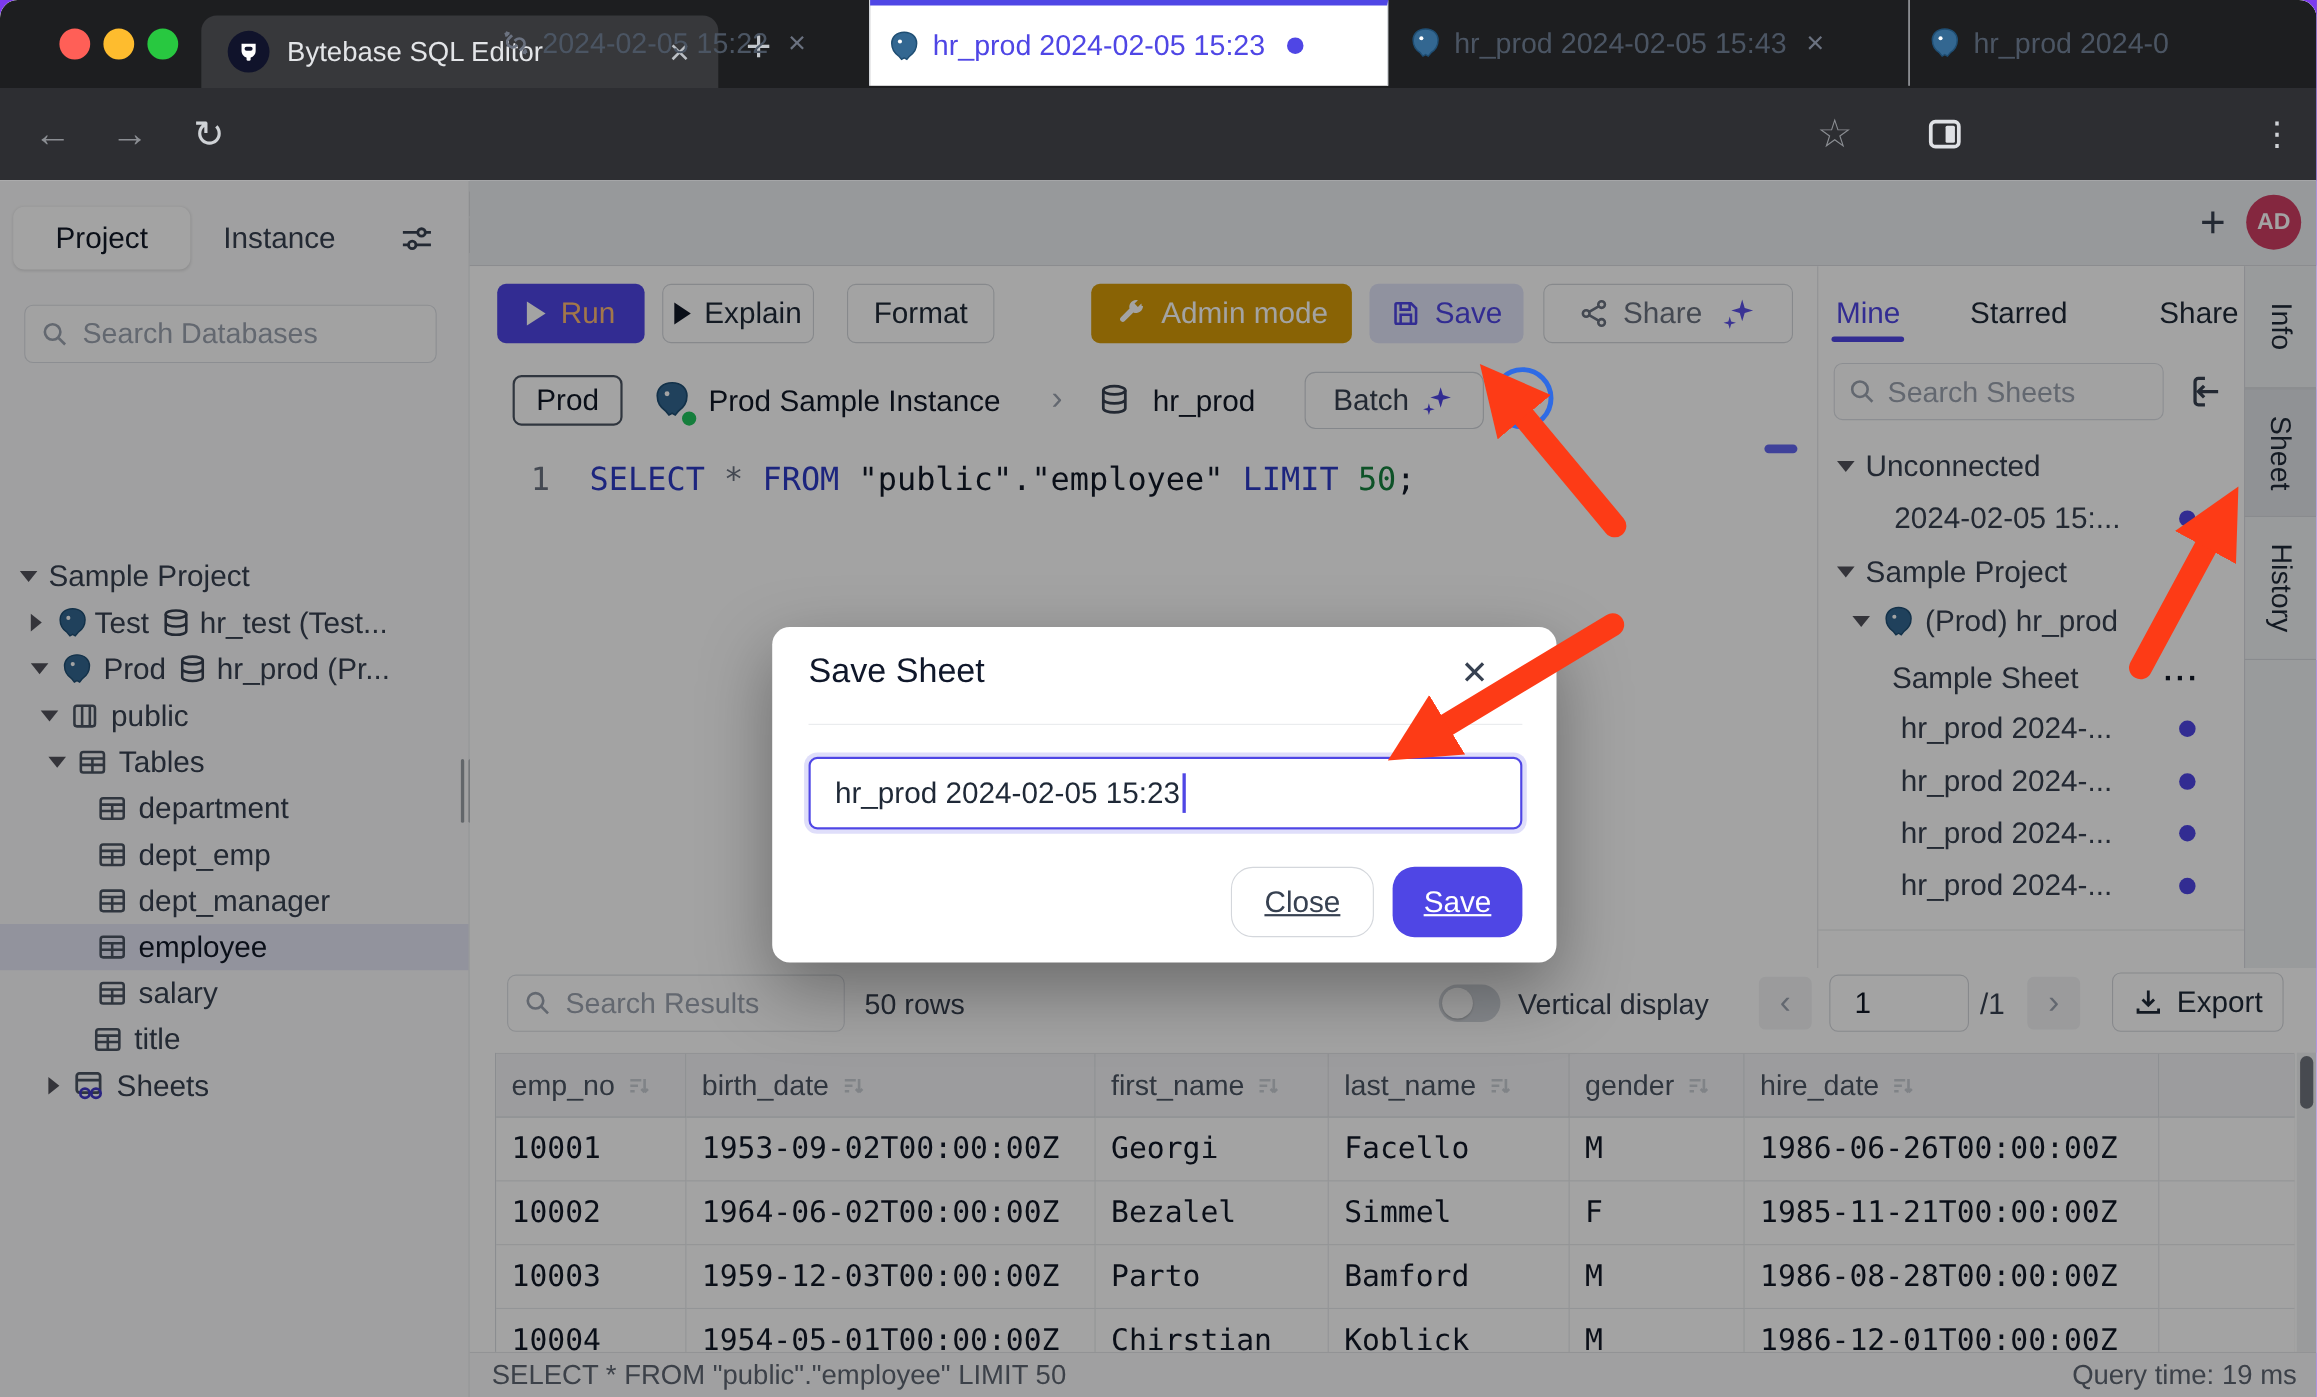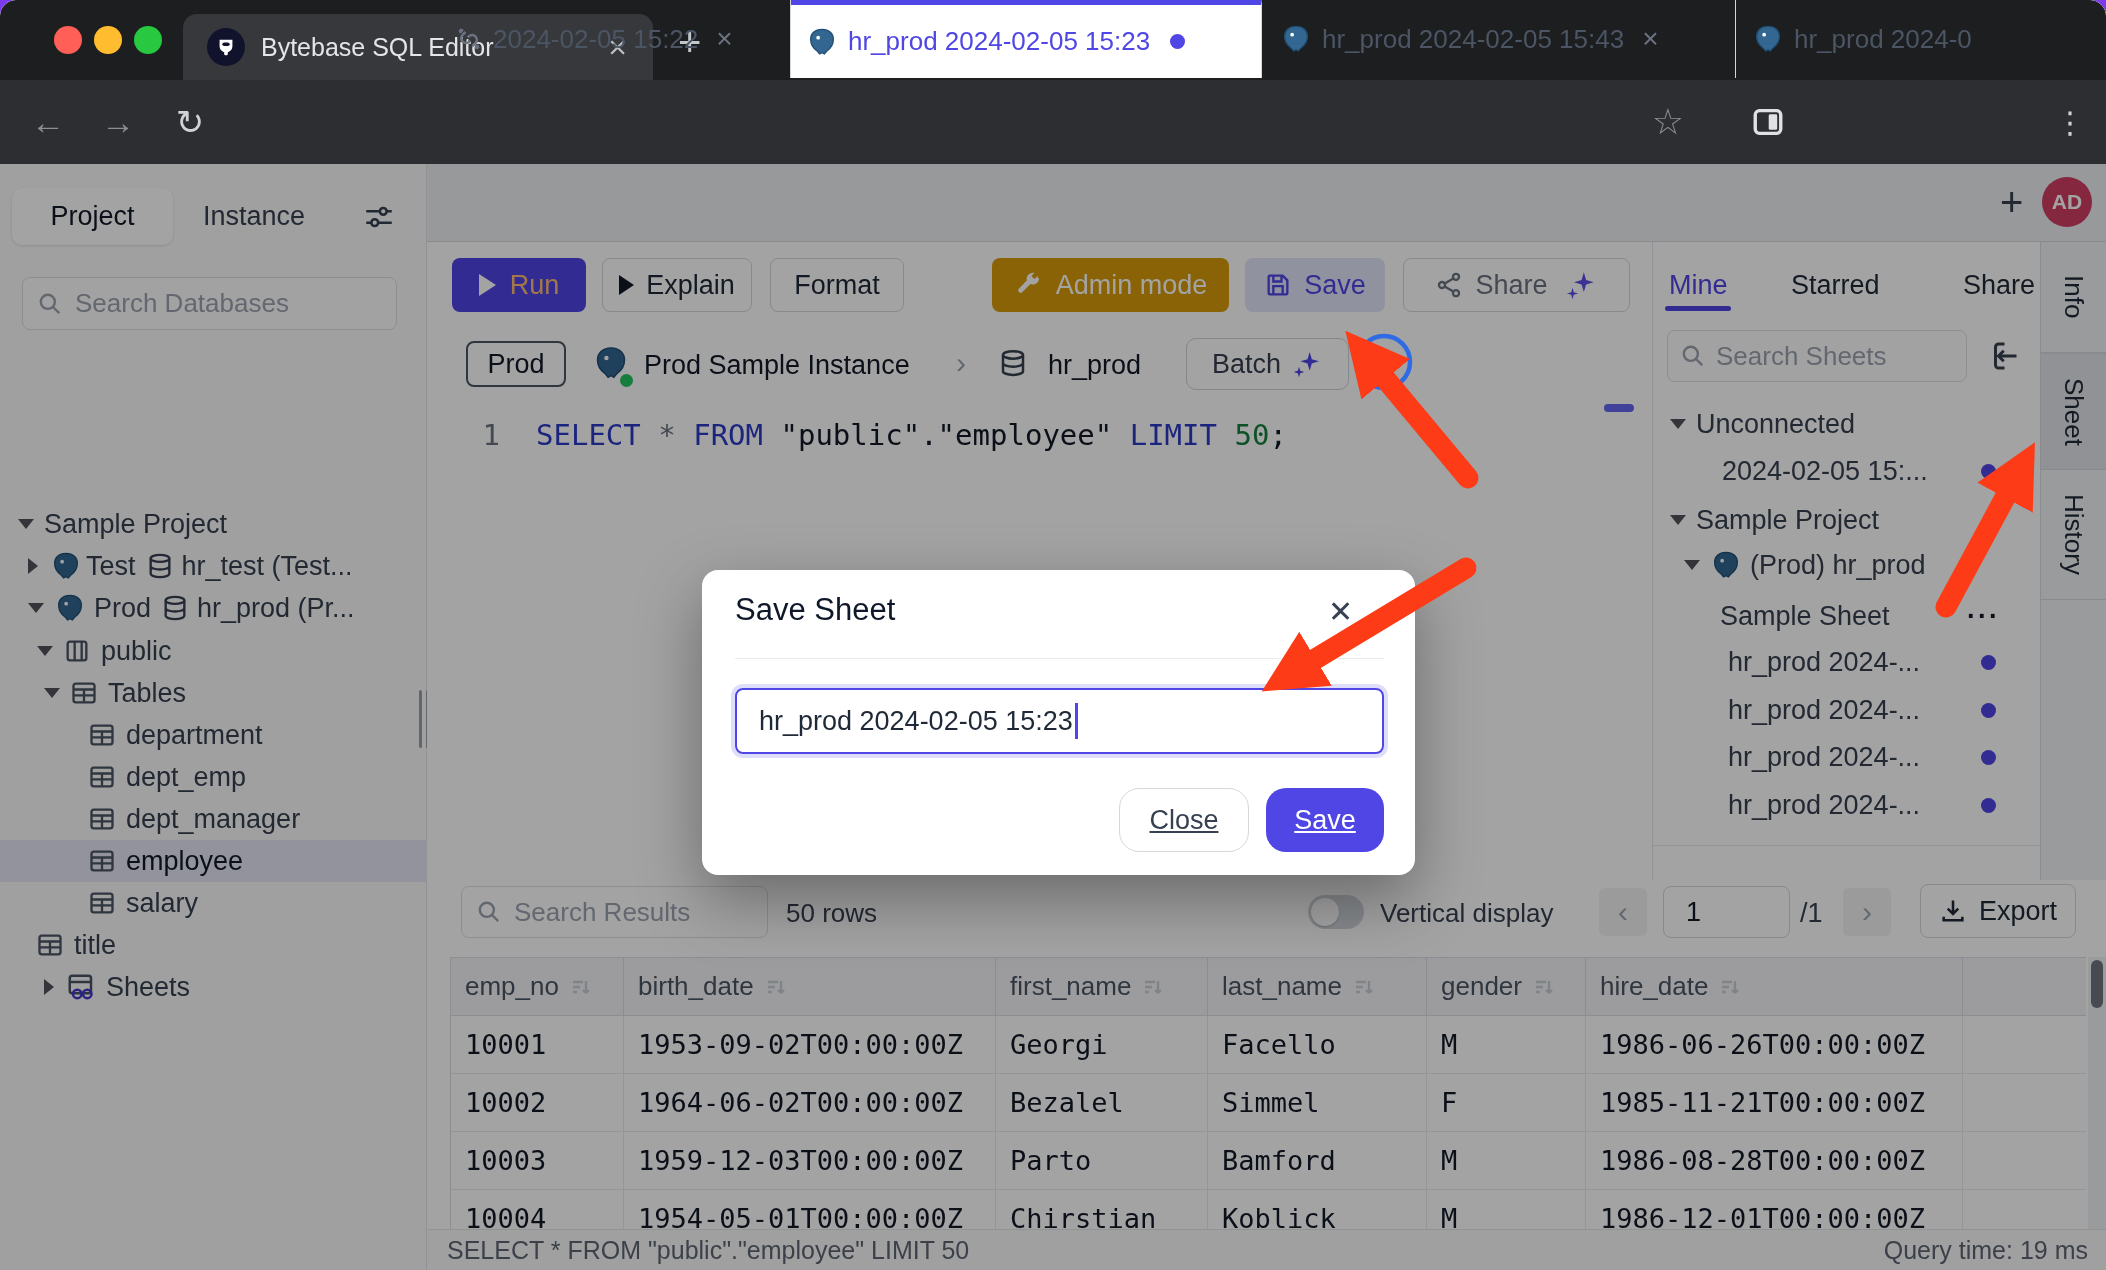--- a/index.html
+++ b/index.html
@@ -328,7 +328,7 @@
     <span class="play-w"></span>
       <span>Run</span>
   </div>
-  <div class="btn ghost" style="left:602px;width:150px">
+  <div class="btn ghost" style="left:602px;width:138px">
     <span class="play-b"></span>
       <span>Explain</span>
   </div>

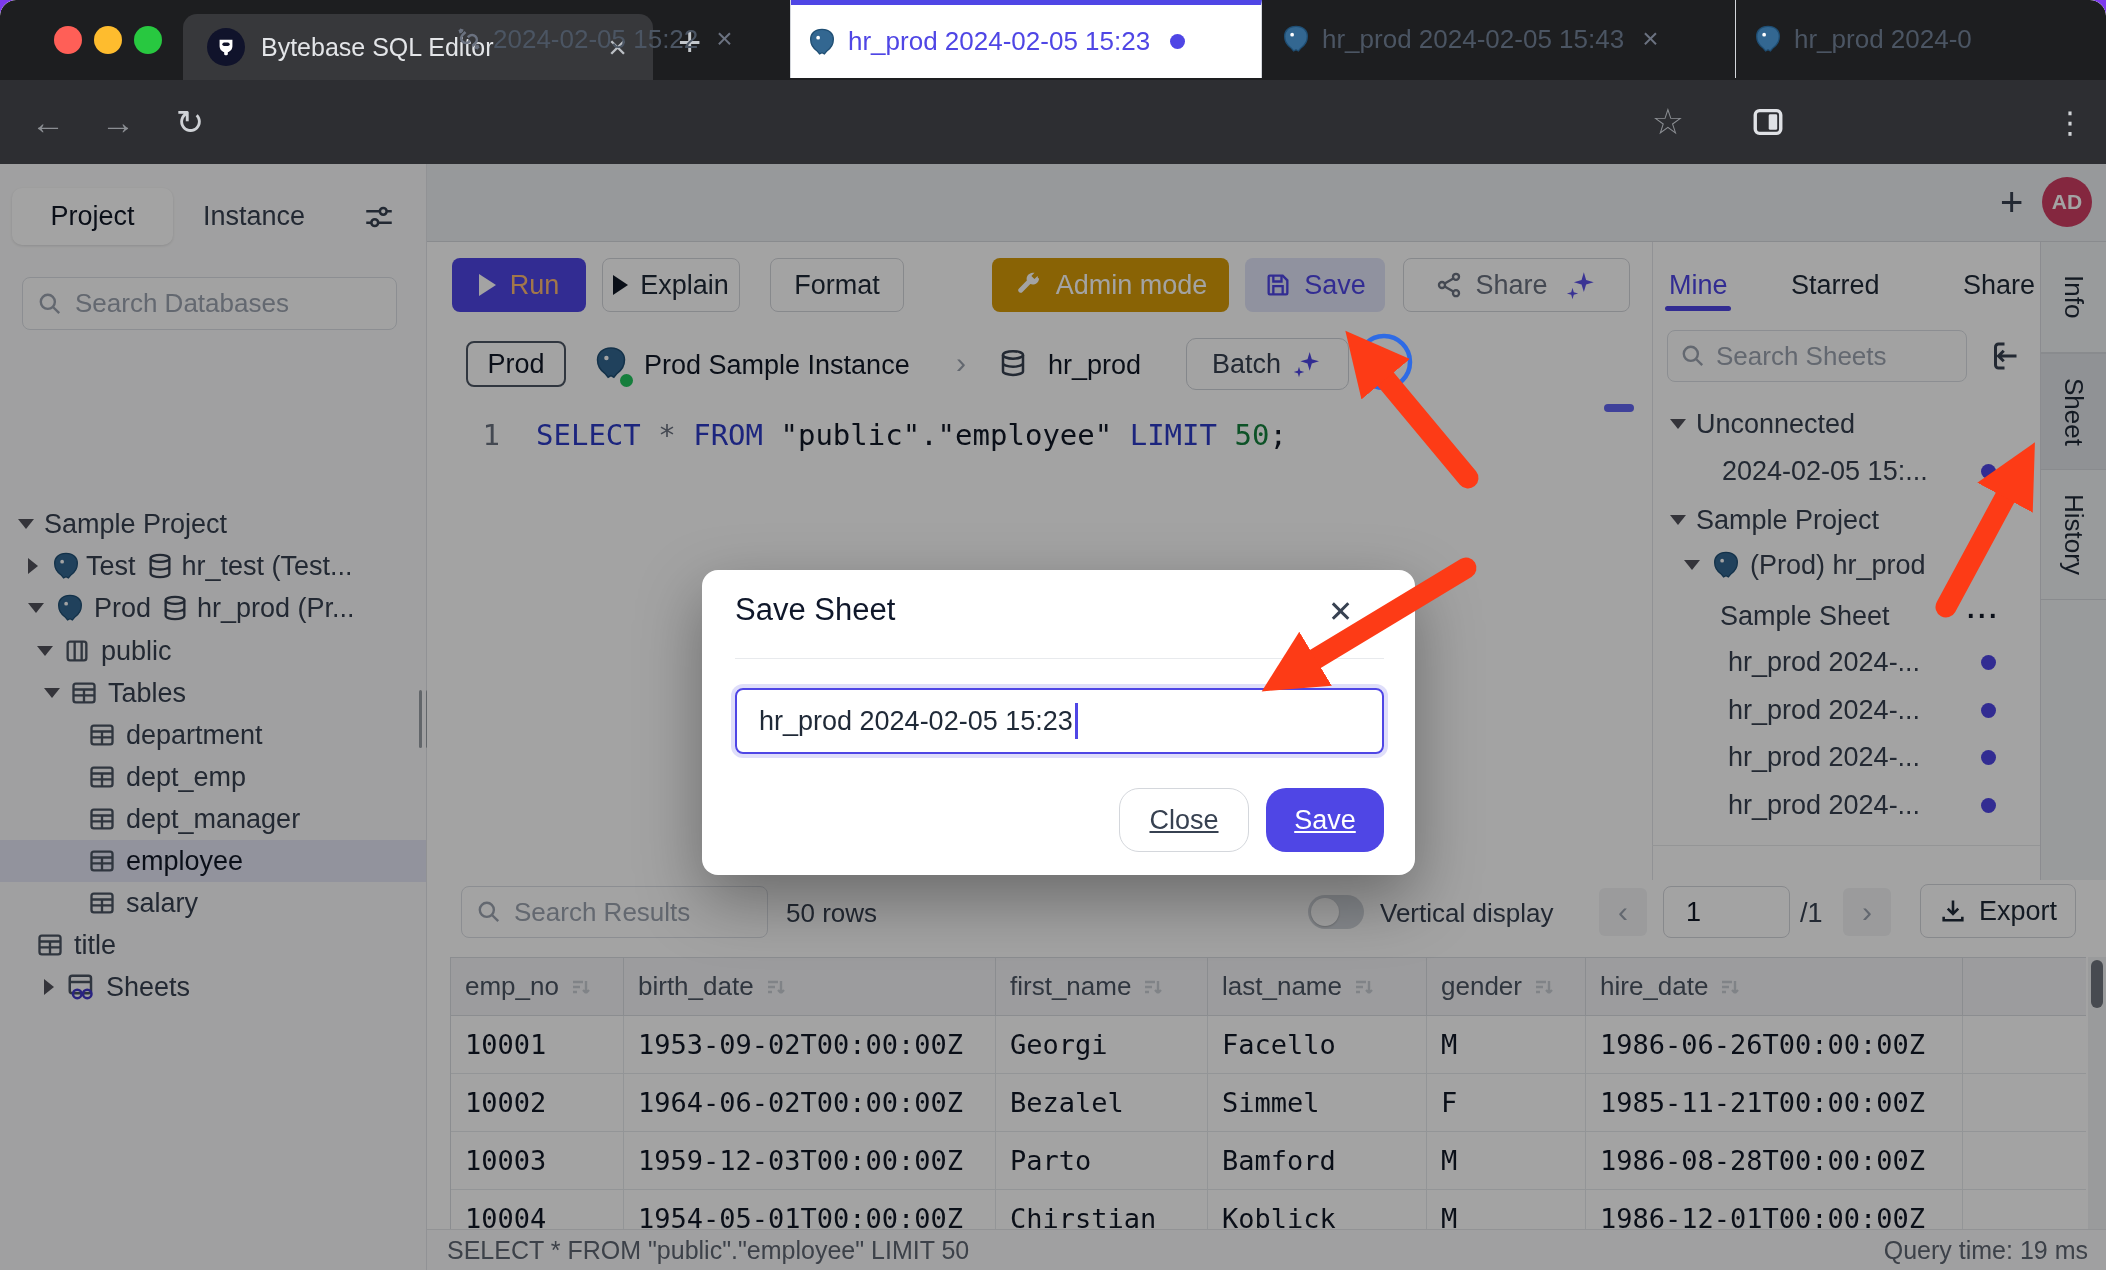--- a/index.html
+++ b/index.html
@@ -251,7 +251,7 @@
       </span>
     <span style="margin-left:10px">salary</span>
   </div>
-  <div class="trow" style="top:924px;padding-left:36px">
+  <div class="trow" style="top:924px;padding-left:84px">
     <span class="icon">
         <svg width="28" height="28" viewBox="0 0 24 24" fill="none" stroke="#4b5563" stroke-width="2">
           <rect x="3" y="4" width="18" height="16" rx="2"></rect>

